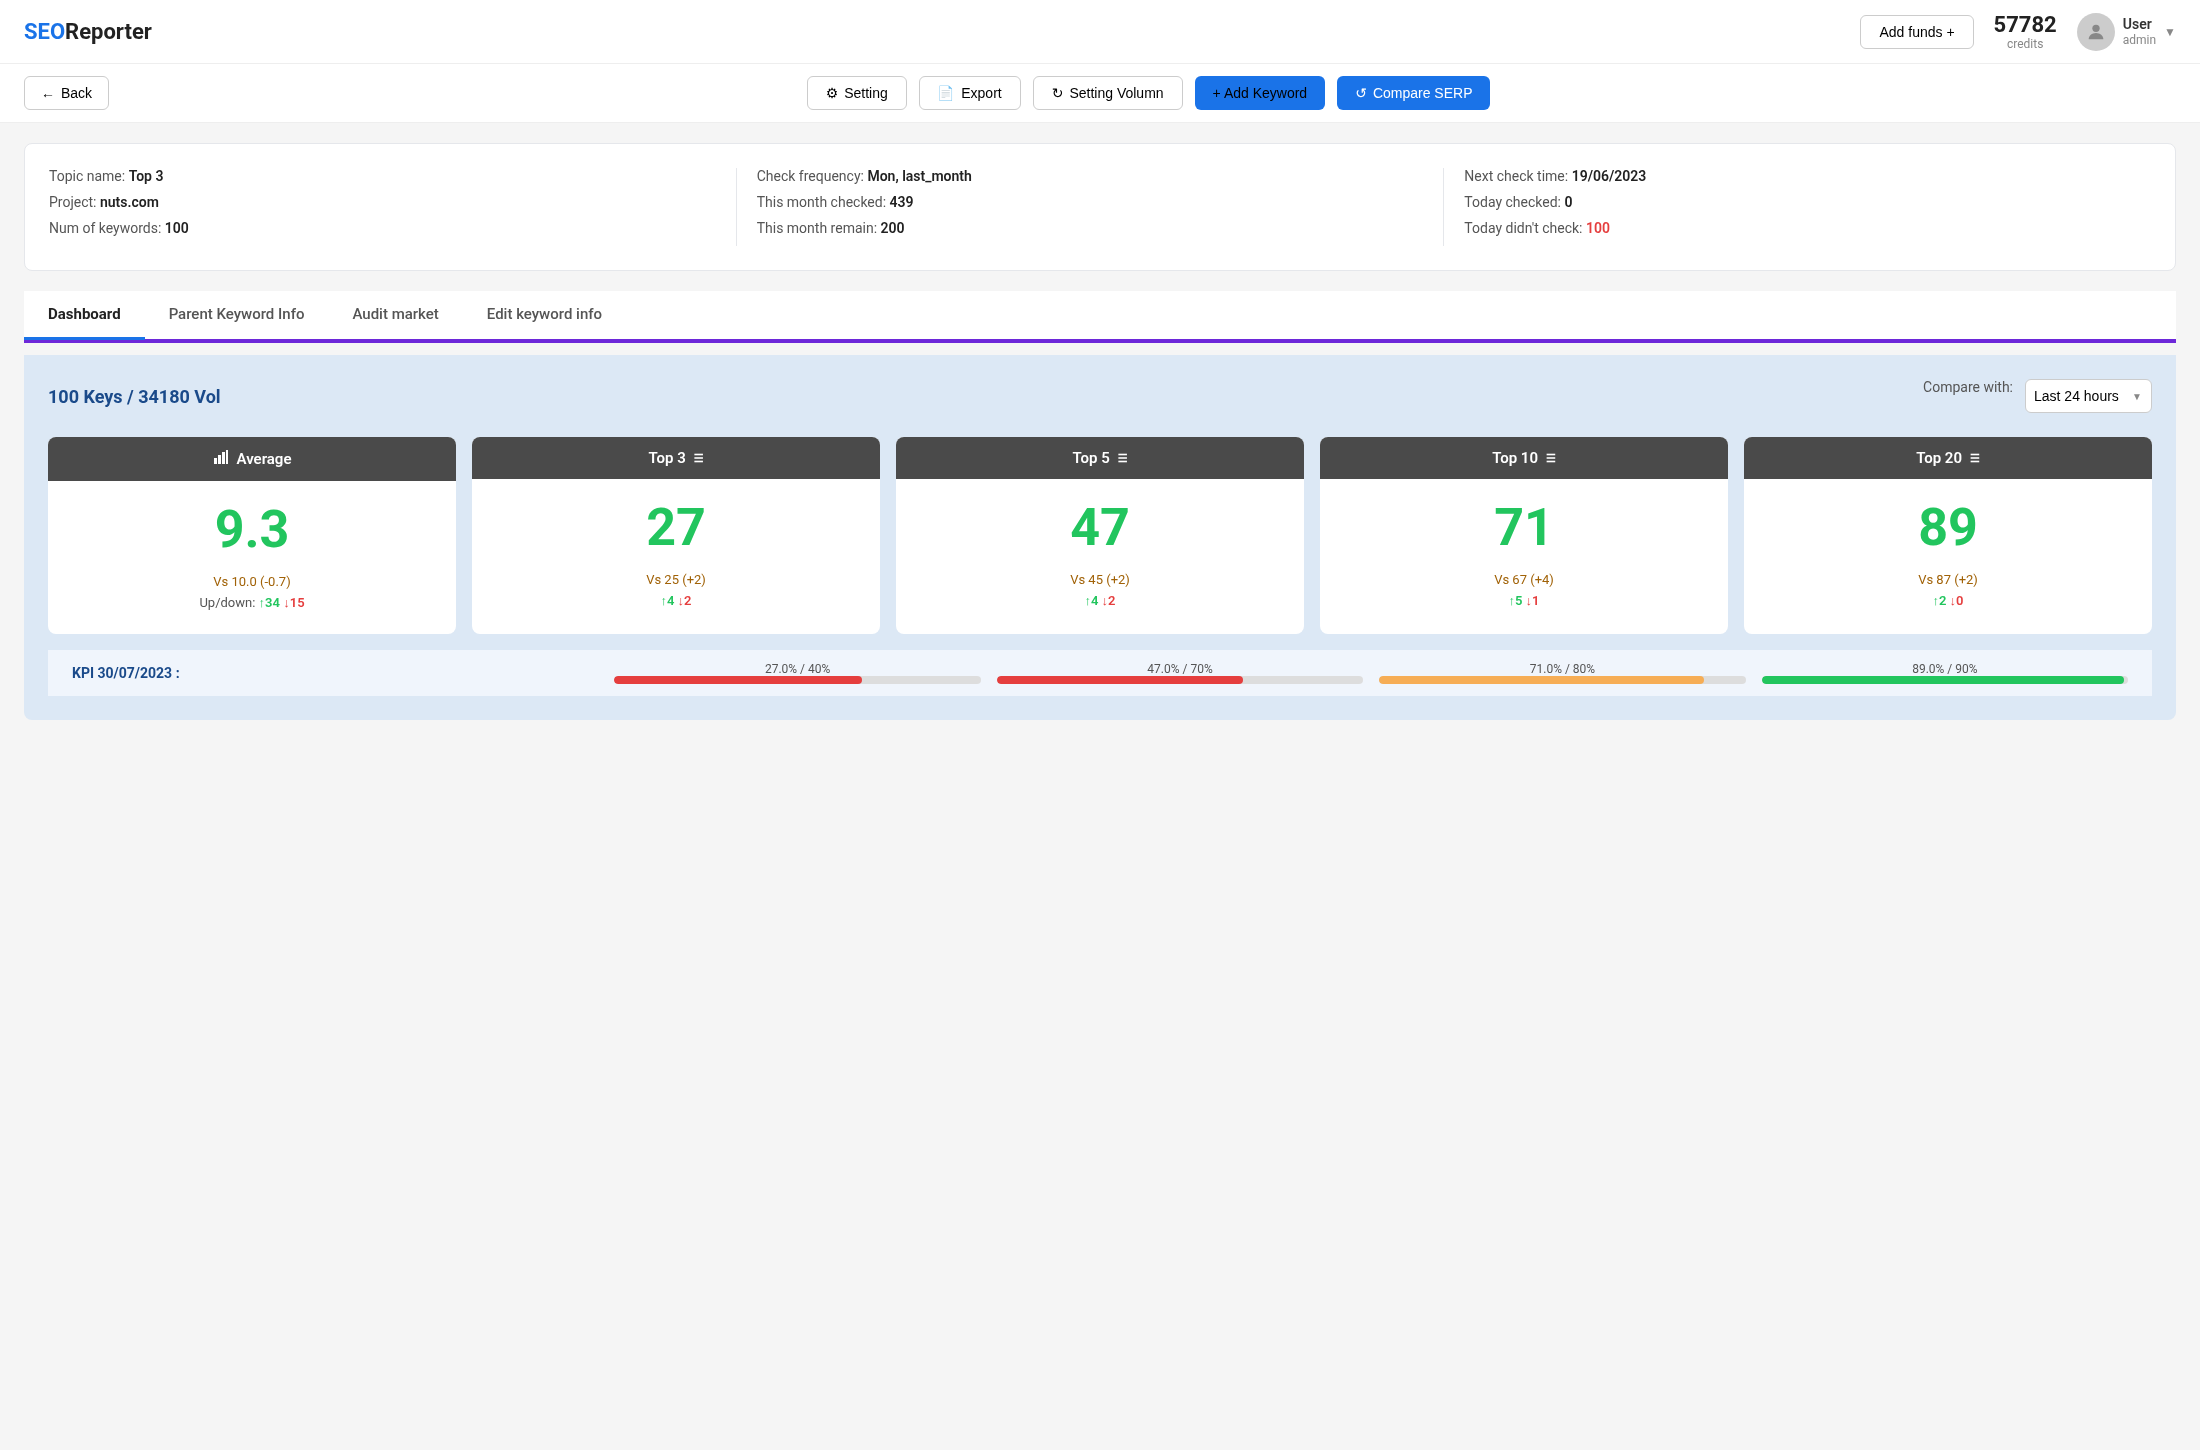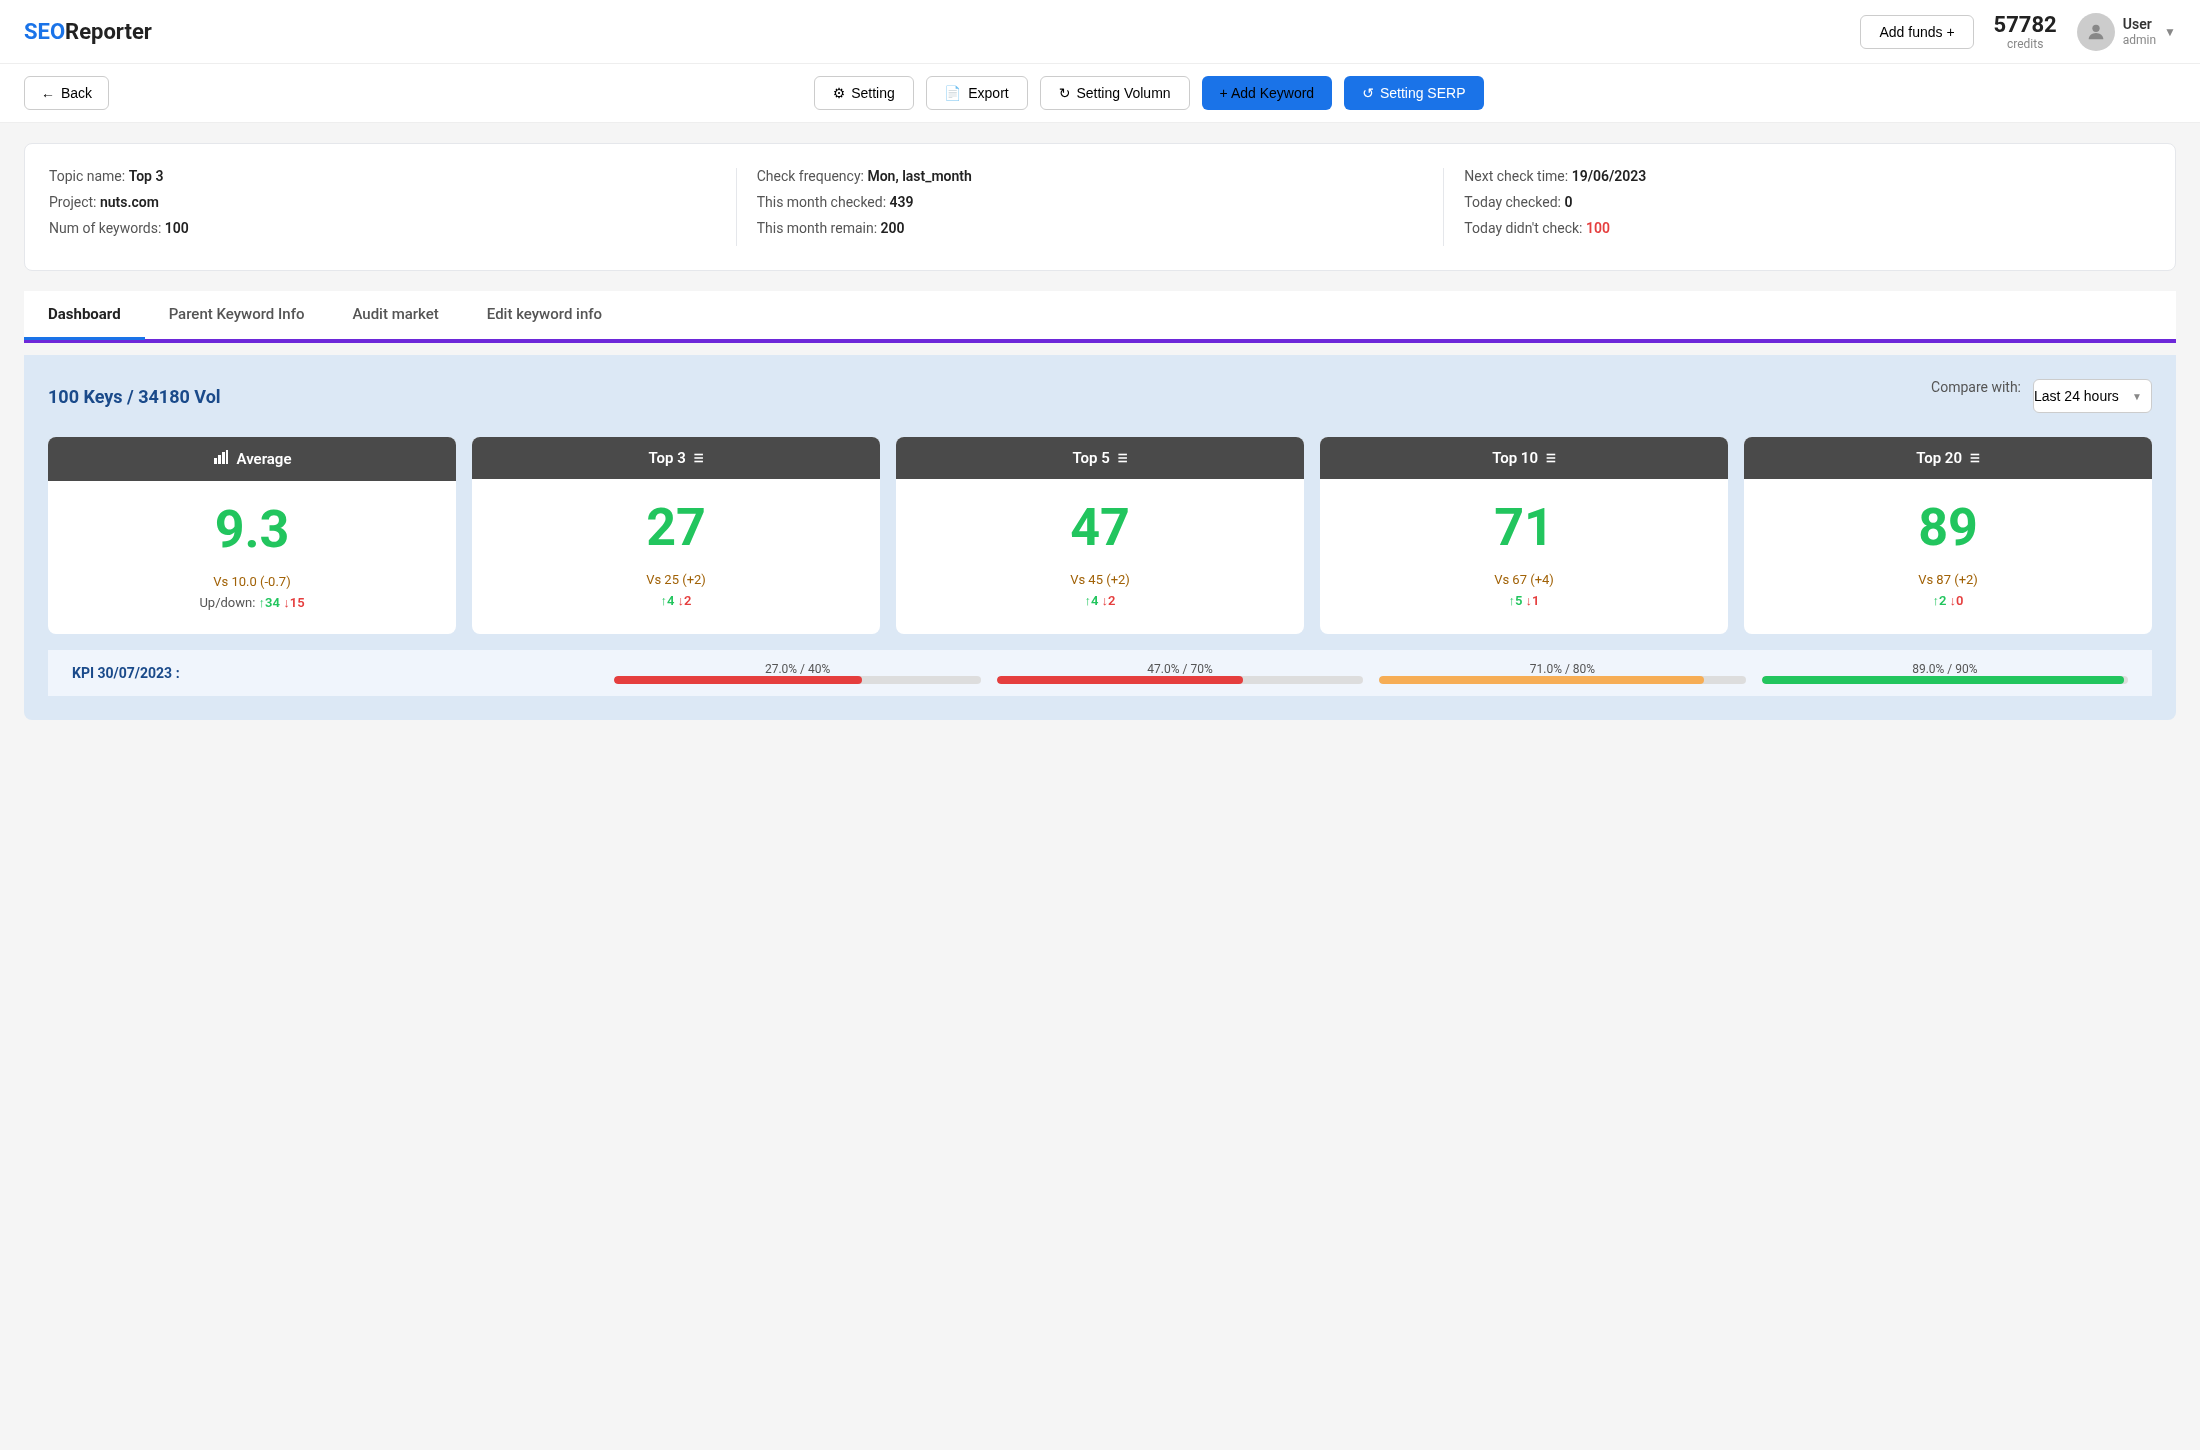--- a/index.html
+++ b/index.html
@@ -132,7 +132,7 @@
     </button>
     <button class="tool-btn-blue-outline">
       <span>↺</span>
-      <span>Setting SERP</span>
+      <span>Compare SERP</span>
     </button>
   </div>
 </div>

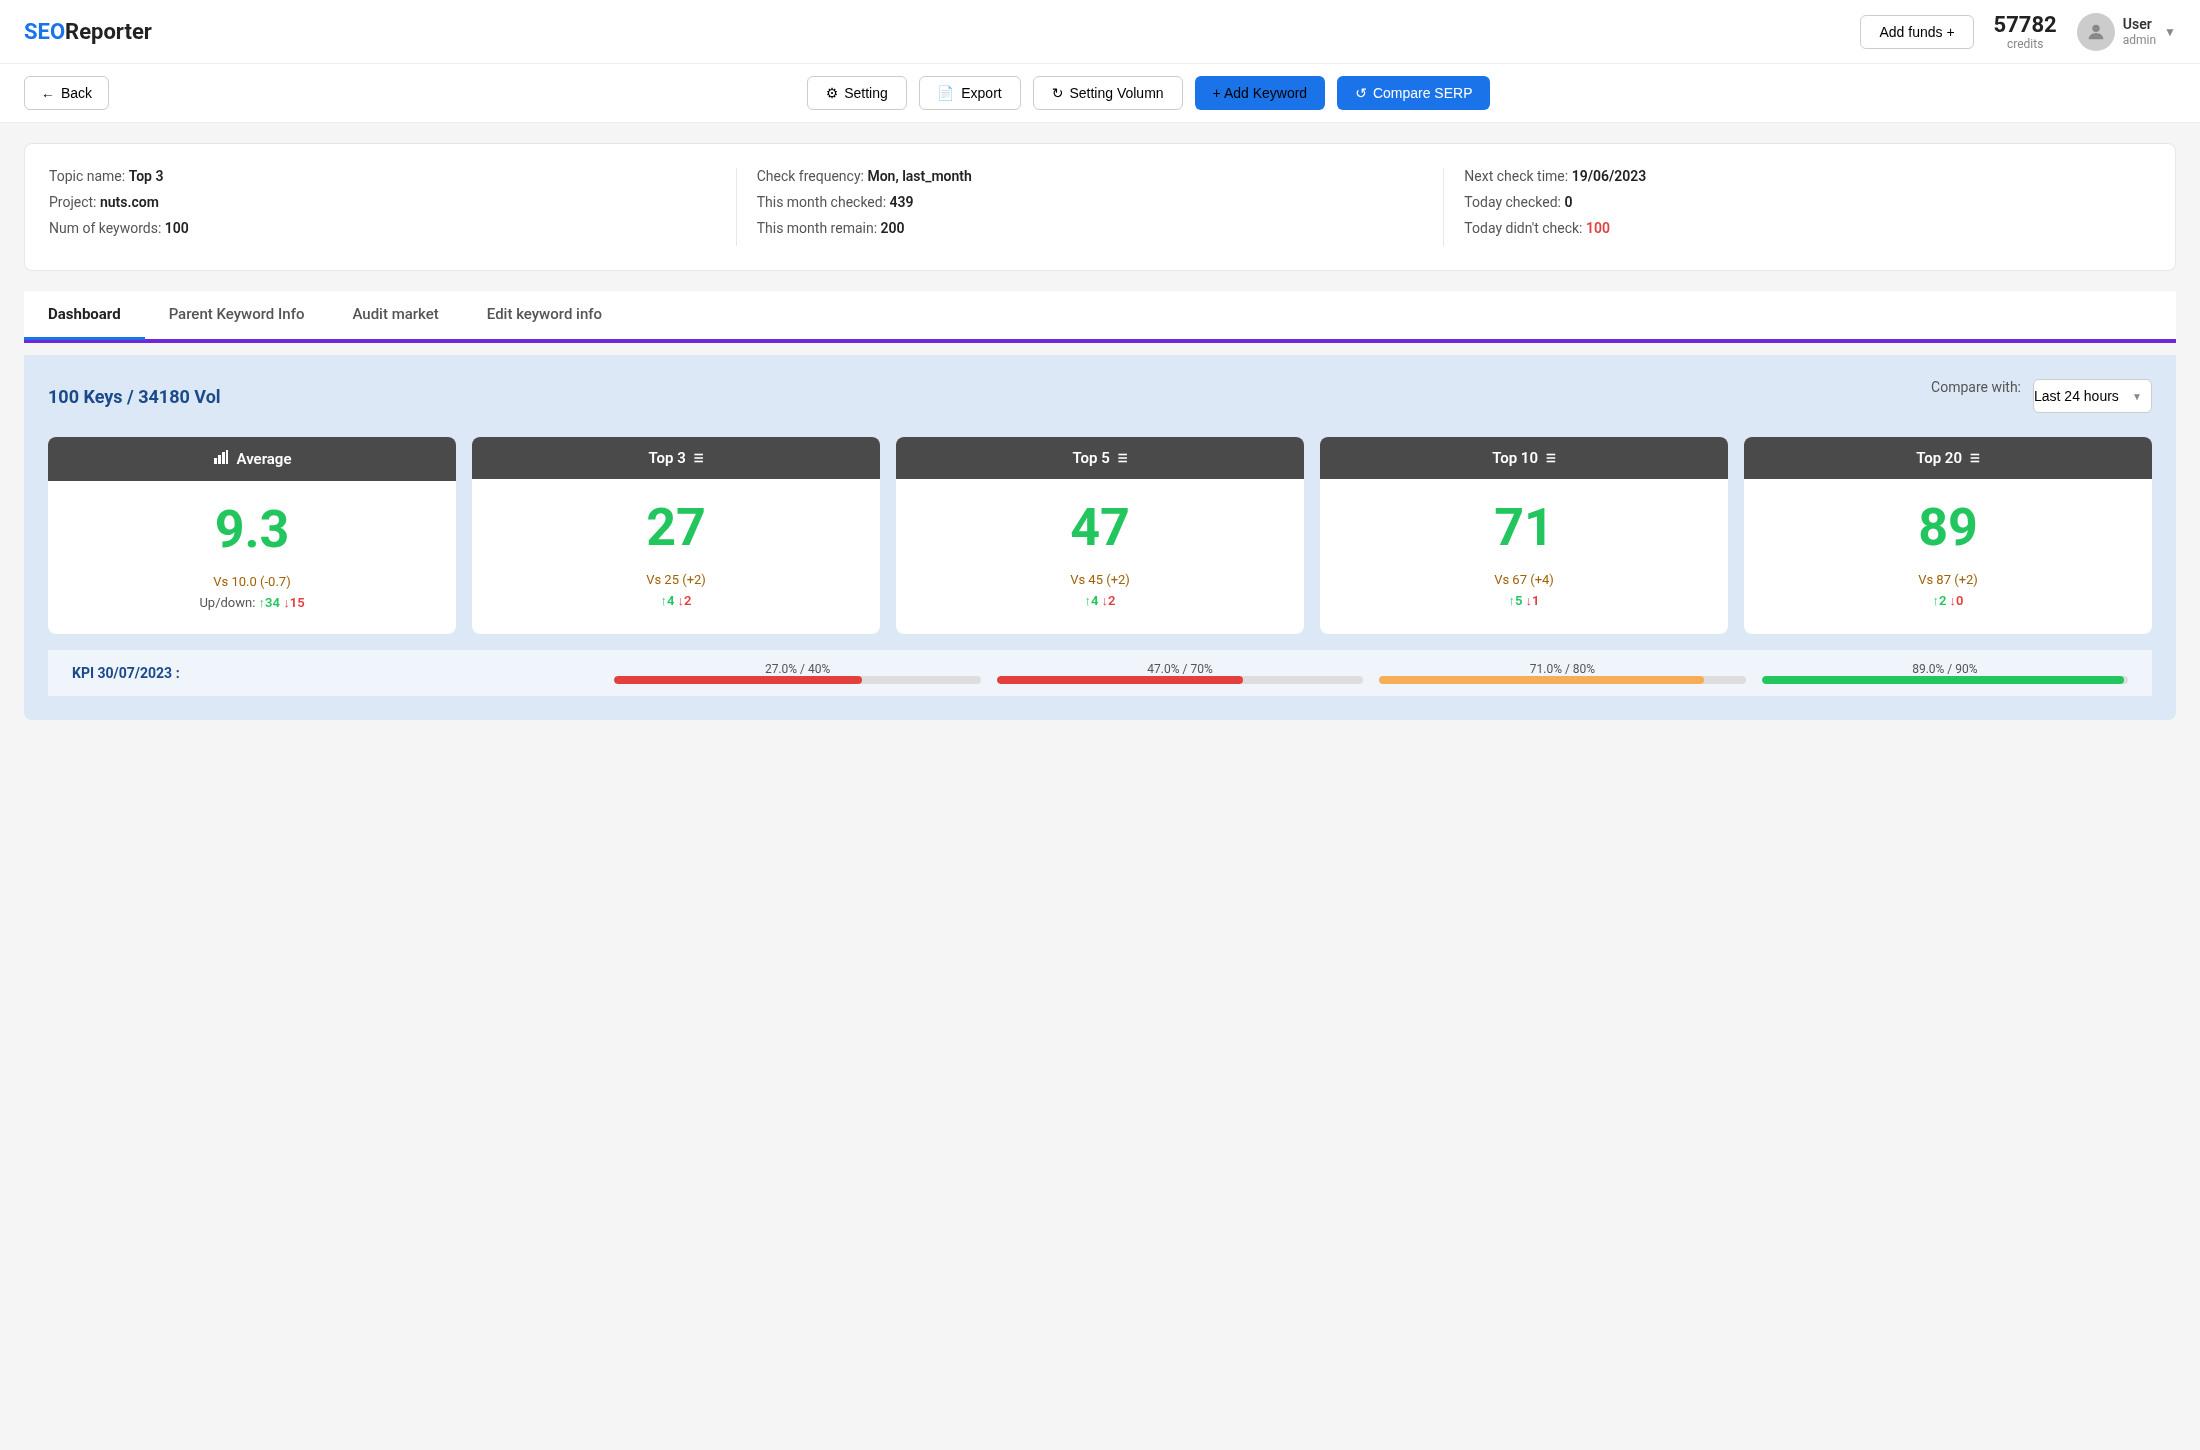--- a/index.html
+++ b/index.html
@@ -51,7 +51,7 @@
     .keys-vol { font-size: 18px; font-weight: 700; color: #1a4a8a; }
     .compare-block { display: flex; gap: 12px; }
     .compare-label { font-size: 14px; color: #555; }
-    .compare-select { border: 1px solid #ccc; background: #fff; padding: 8px 32px 8px 0; border-radius: 6px; font-size: 14px; cursor: pointer; appearance: none; -webkit-appearance: none; position: relative; }
+    .compare-select { border: 1px solid #ccc; background: #fff; padding: 8px 32px 8px 8px; border-radius: 6px; font-size: 14px; cursor: pointer; appearance: none; -webkit-appearance: none; position: relative; }
     .select-wrapper { position: relative; }
     .select-wrapper::after { content: '▼'; position: absolute; right: 10px; top: 50%; transform: translateY(-50%); font-size: 10px; color: #888; pointer-events: none; }
 

